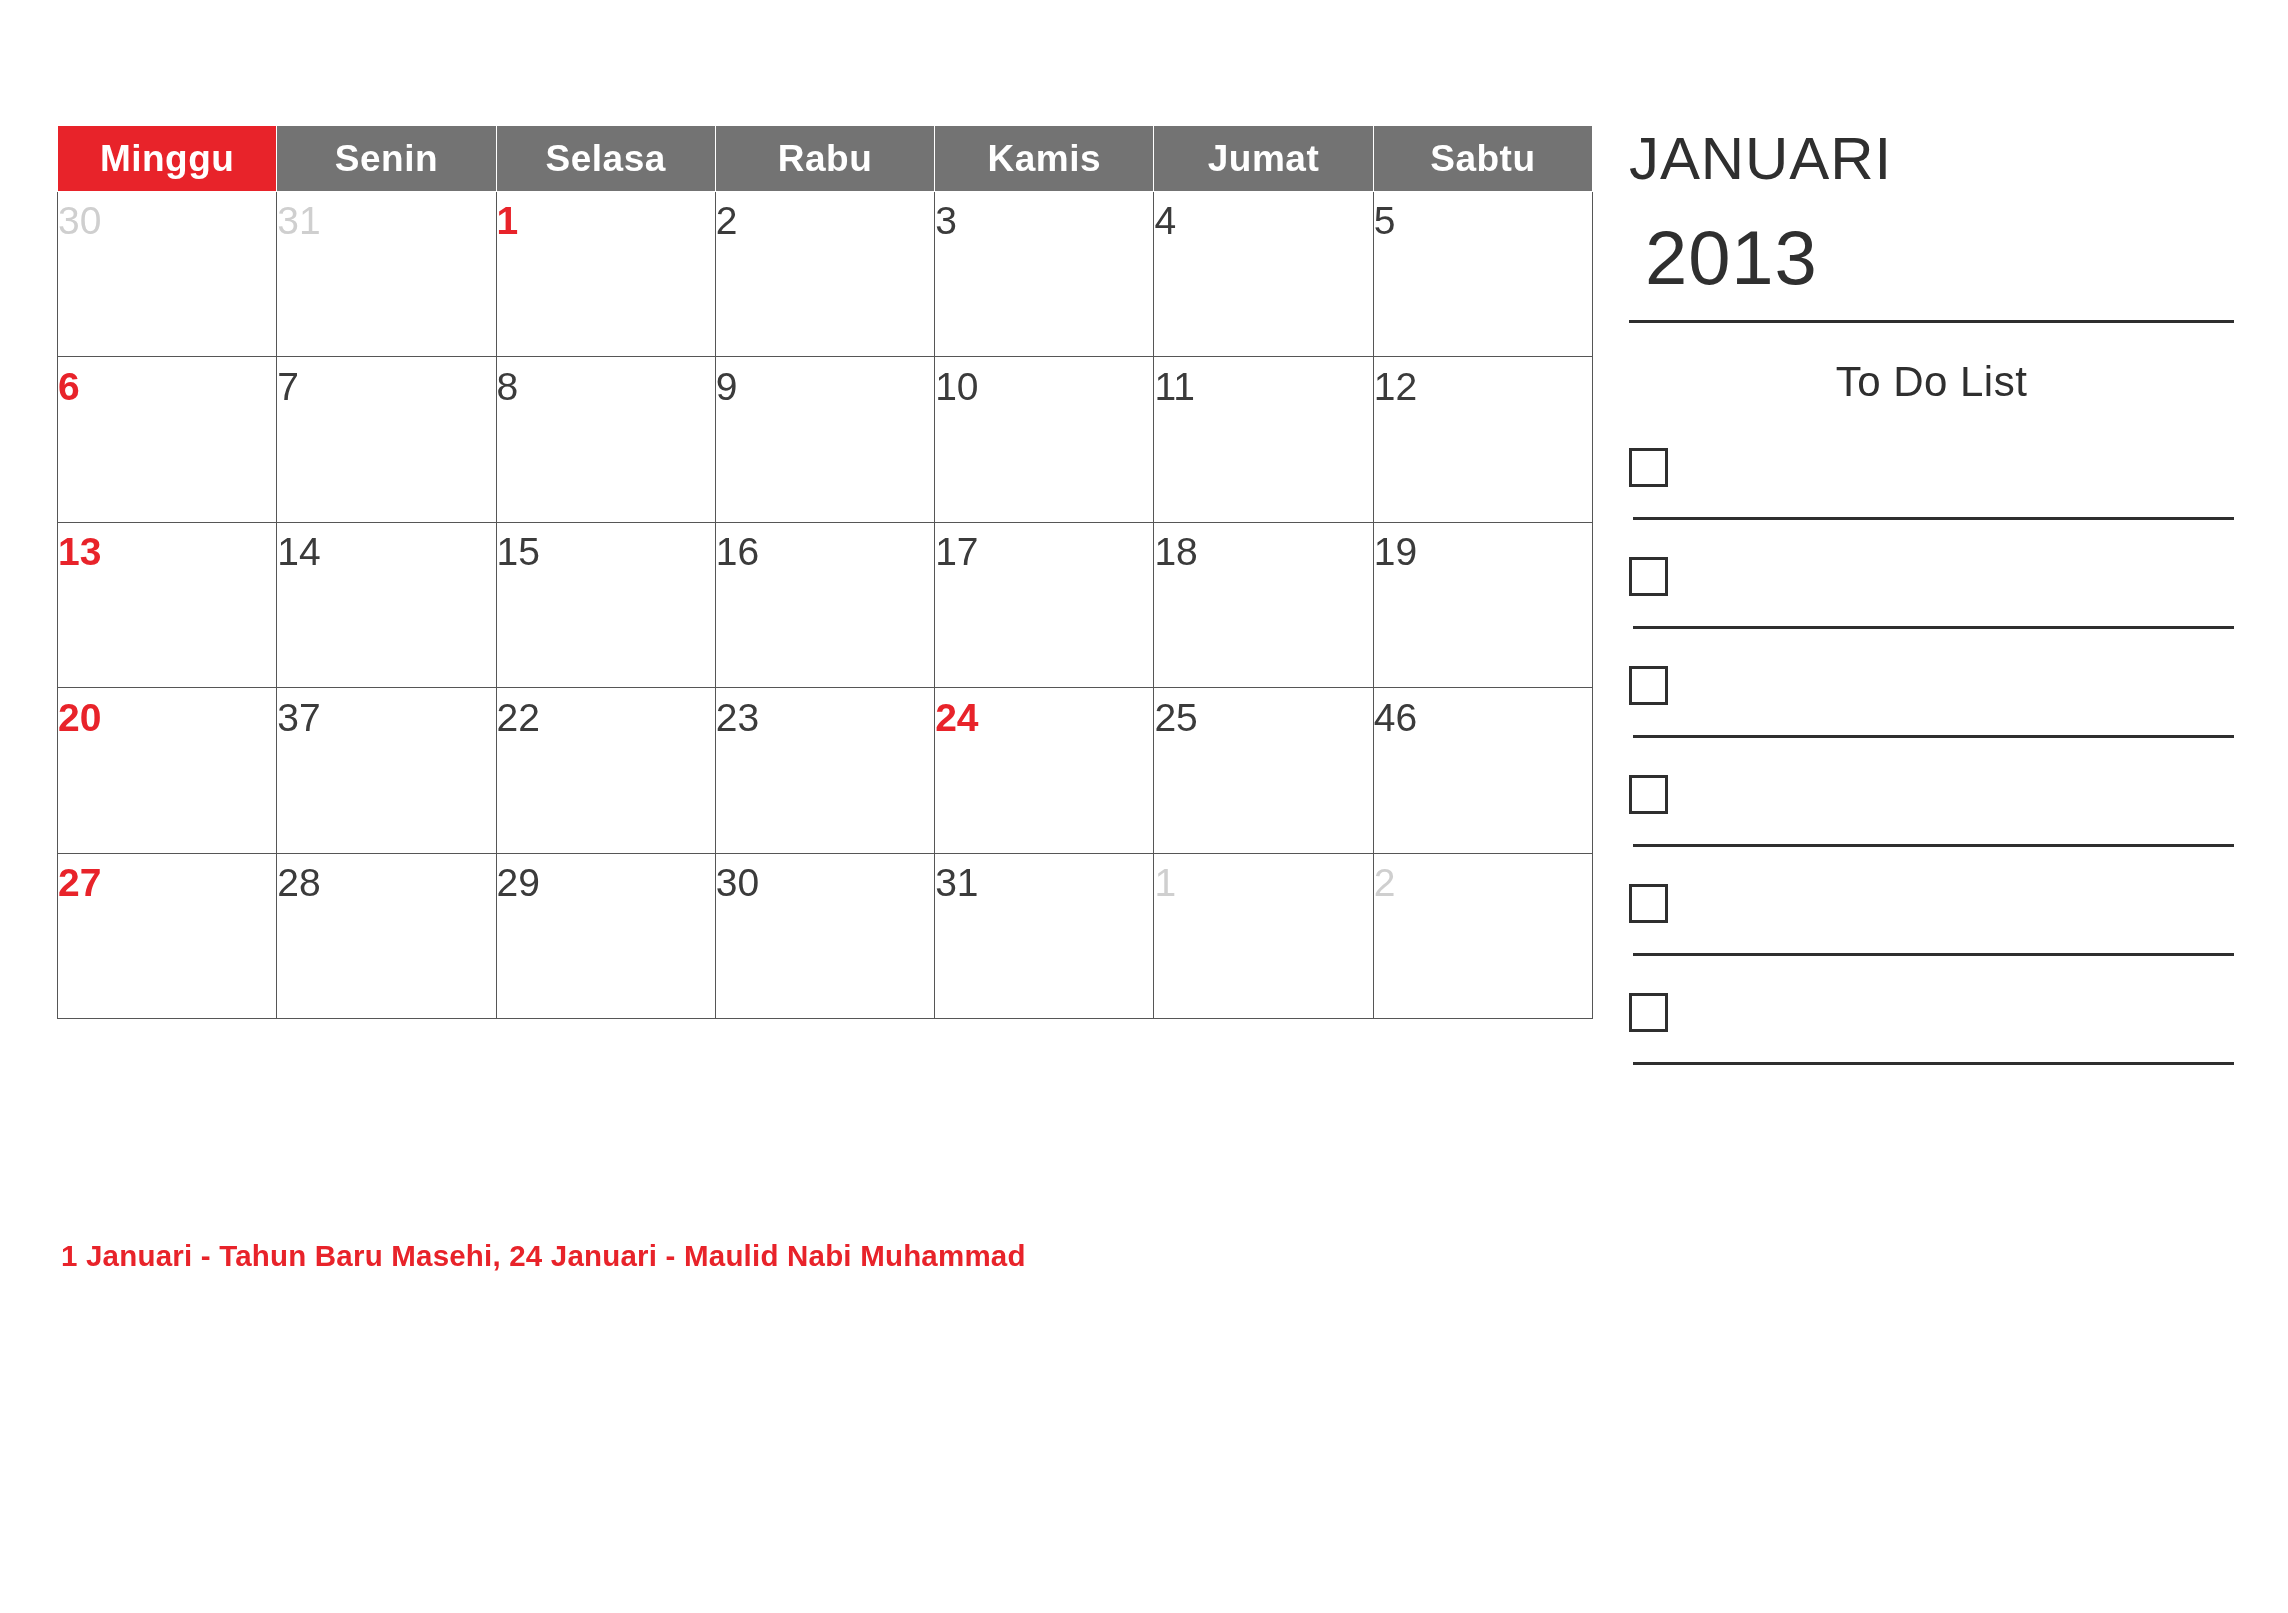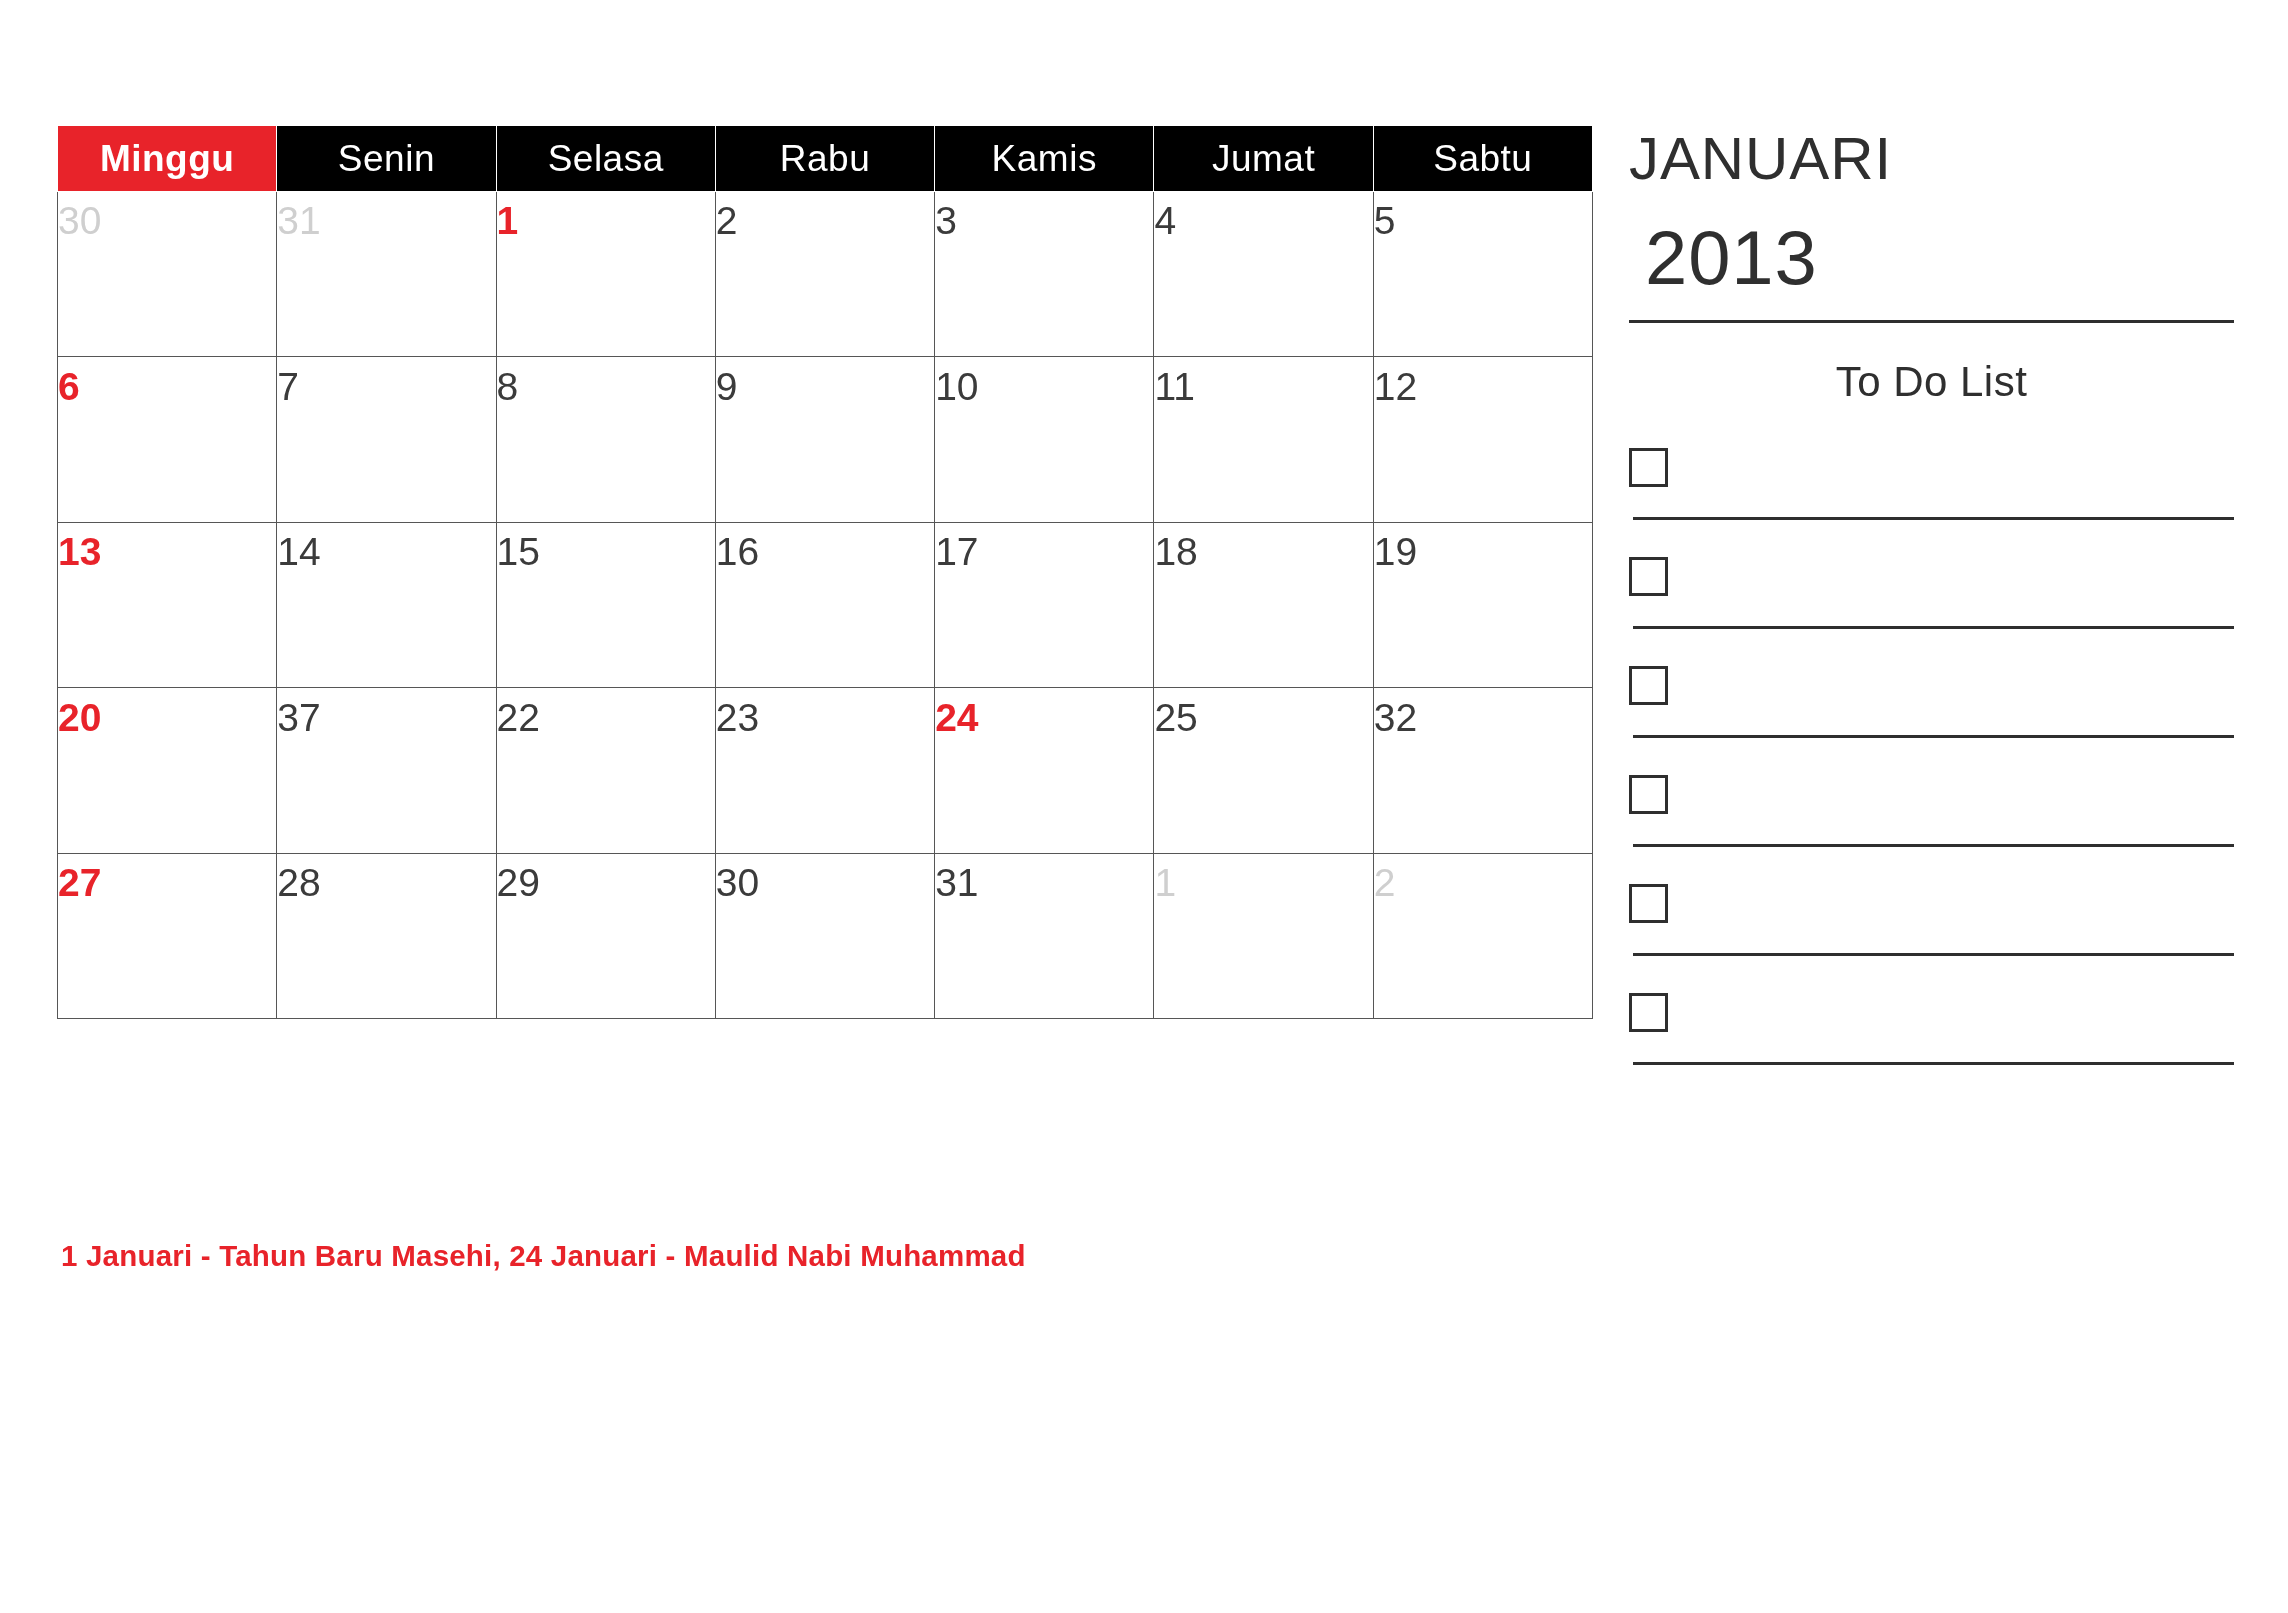--- a/index.html
+++ b/index.html
@@ -40,10 +40,10 @@
 
   .cal-table thead th {
     height: 63px;
-    background: #000000;
+    background: #737373;
     color: #ffffff;
     font-size: 37px;
-    font-weight: normal;
+    font-weight: bold;
     text-align: center;
     vertical-align: middle;
     border: 0.9px solid #ffffff;

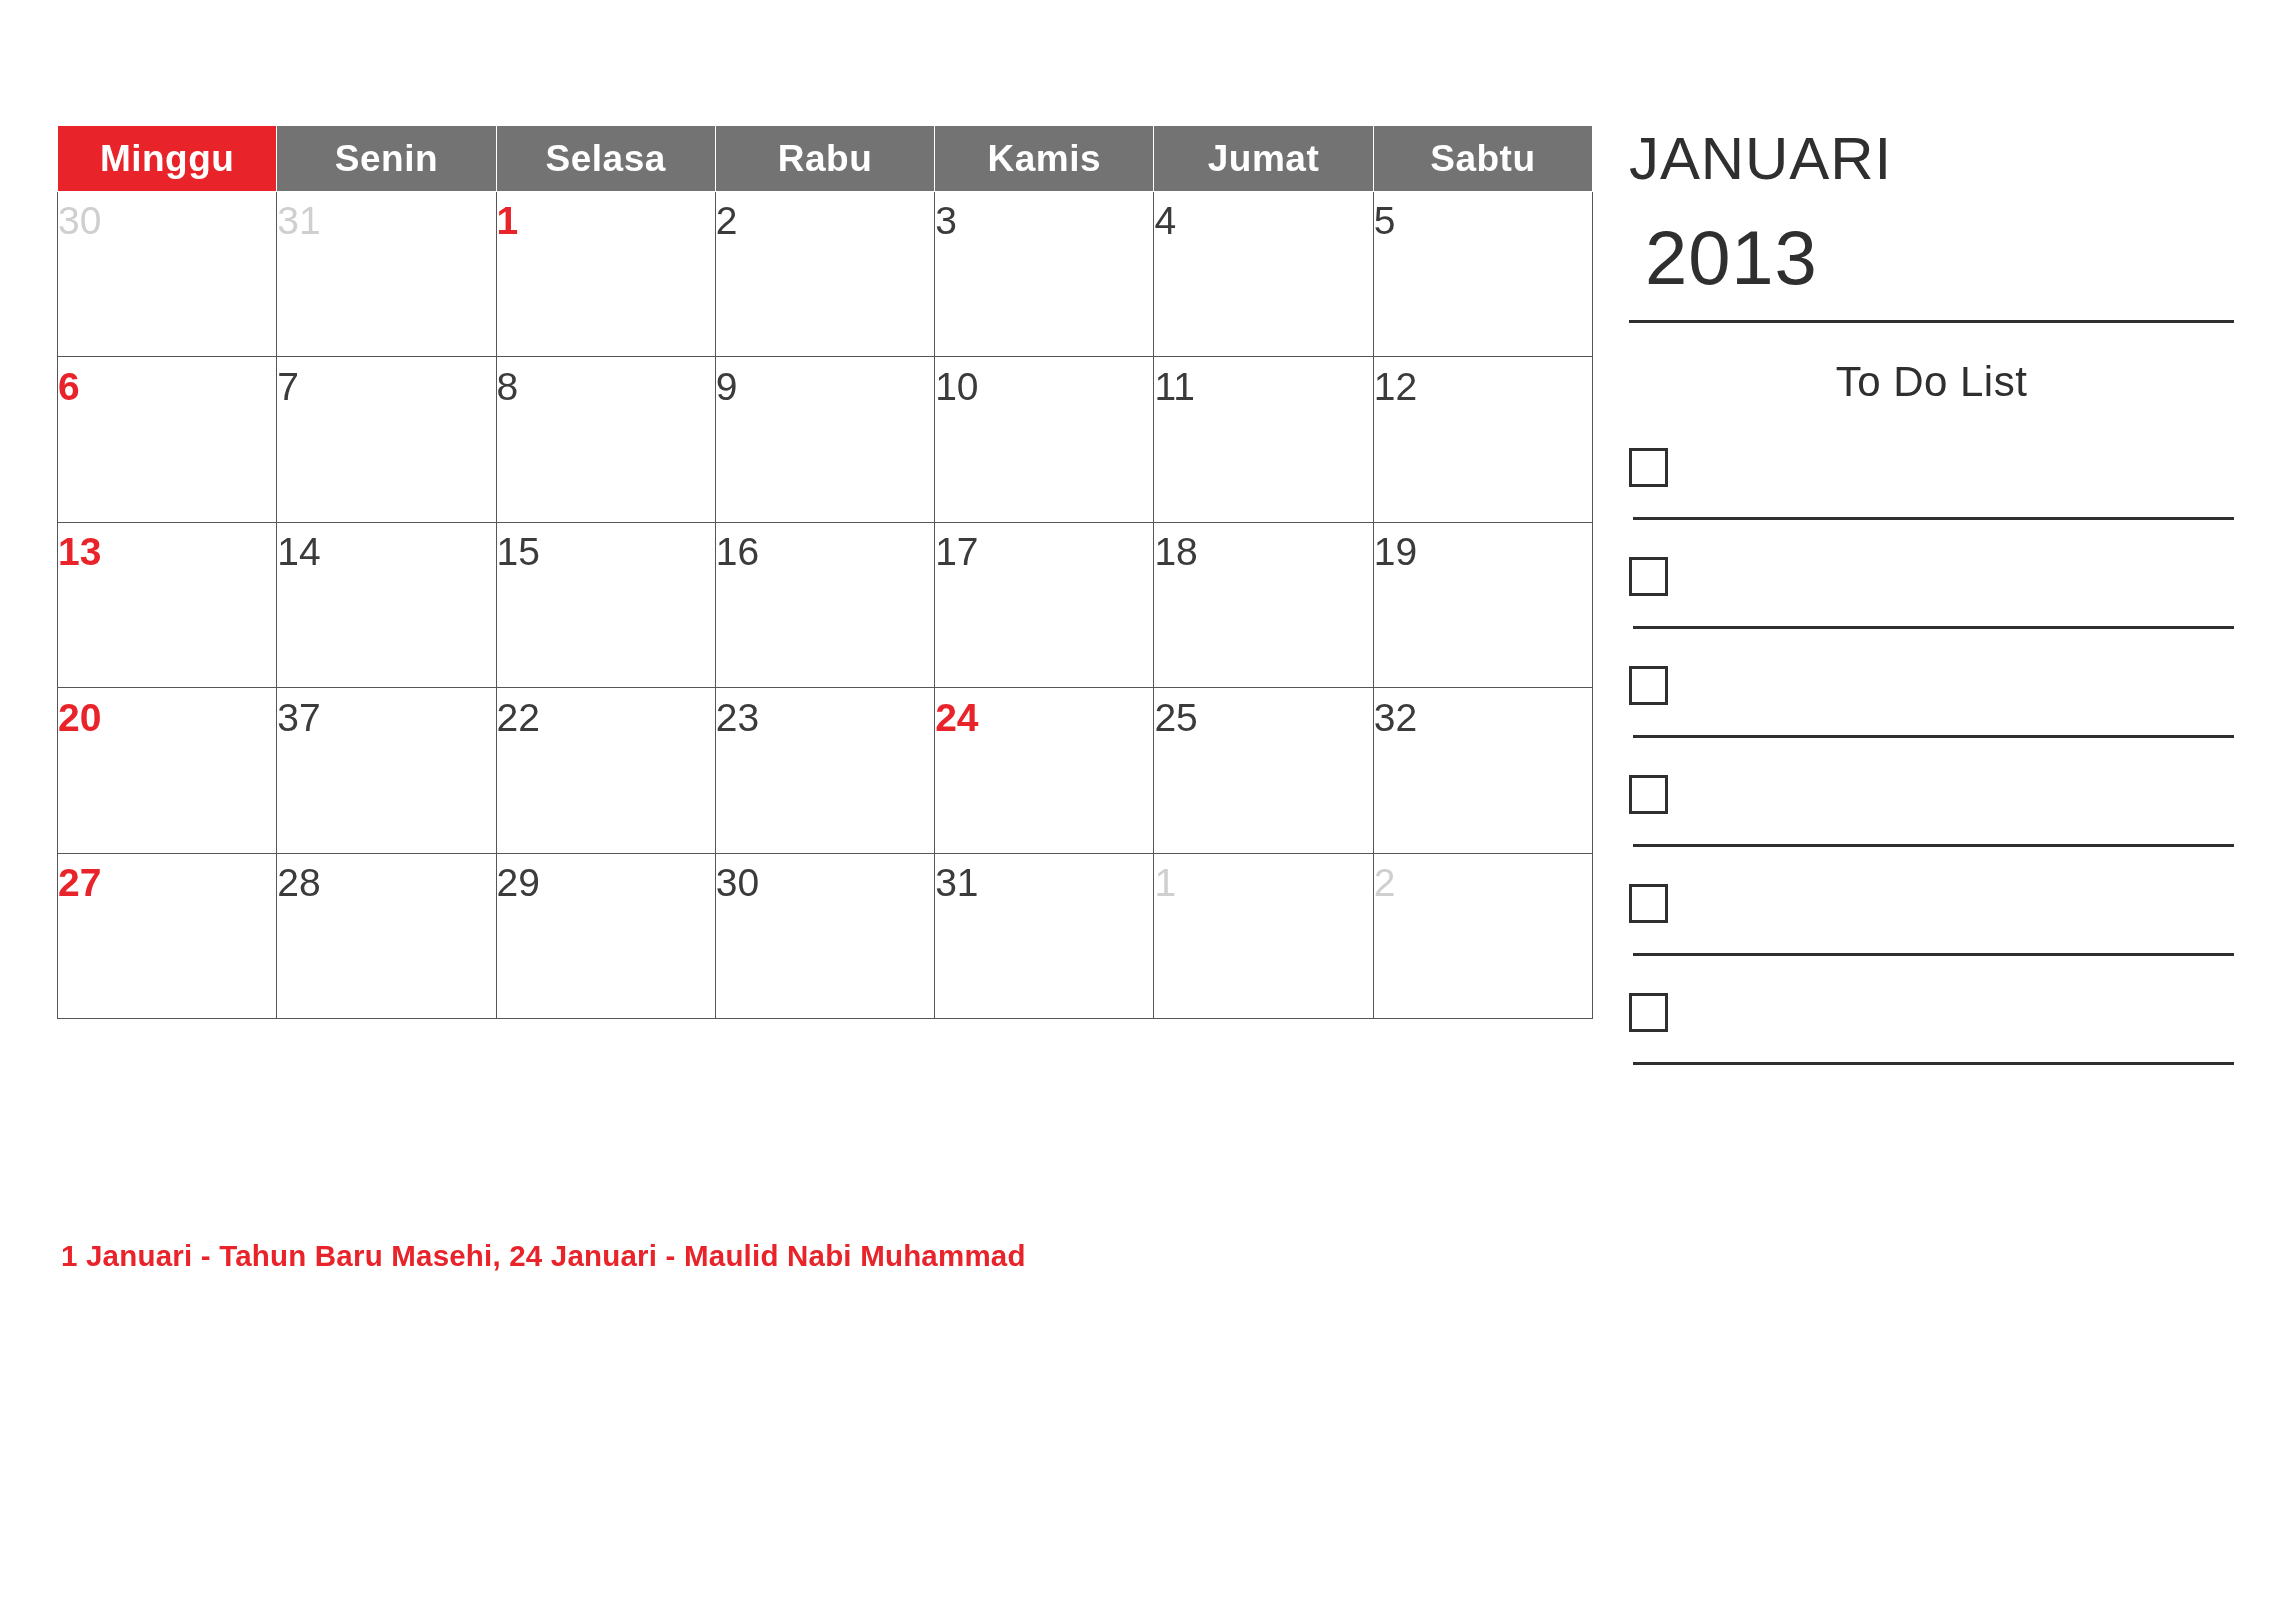--- a/index.html
+++ b/index.html
@@ -218,7 +218,7 @@
           <td>23</td>
           <td class="holiday">24</td>
           <td>25</td>
-          <td>32</td>
+          <td>46</td>
         </tr>
 
         <tr>

